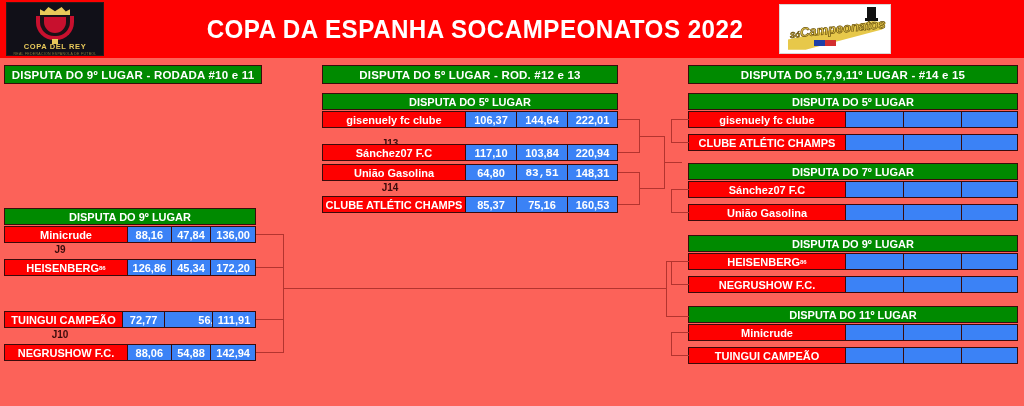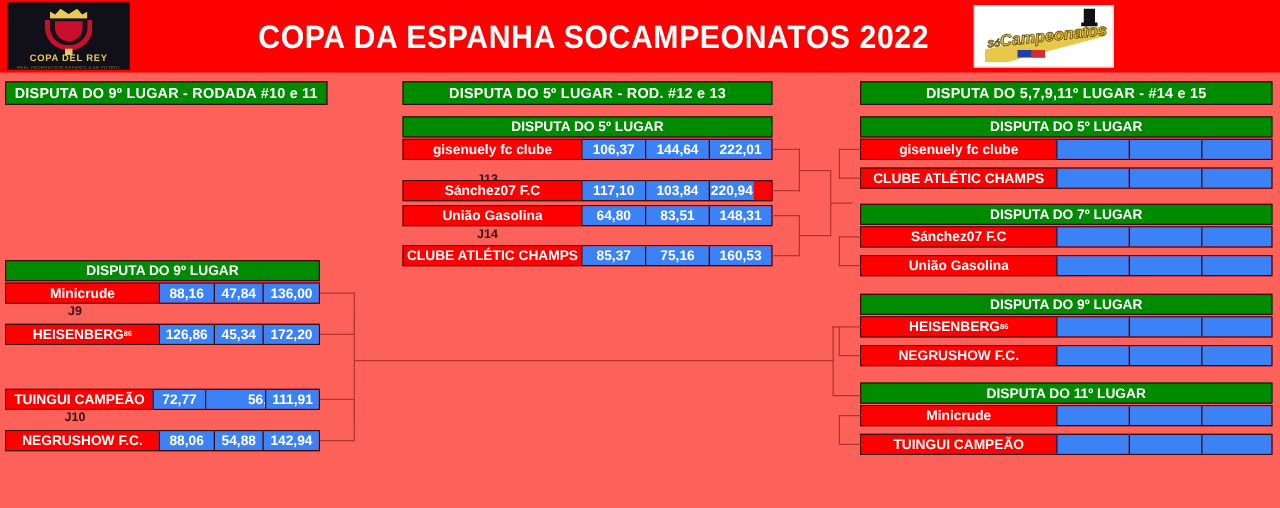--- a/index.html
+++ b/index.html
@@ -178,7 +178,7 @@
     <div class="team" style="width:142px;">Sánchez07 F.C</div>
     <div class="sc" style="width:51px;">117,10</div>
     <div class="sc" style="width:51px;">103,84</div>
-    <div class="sc" style="width:36px;">220,94</div>
+    <div class="sc" style="width:50px;">220,94</div>
   </div>
 
   <div class="row" style="left:322px; top:164px; width:296px;">

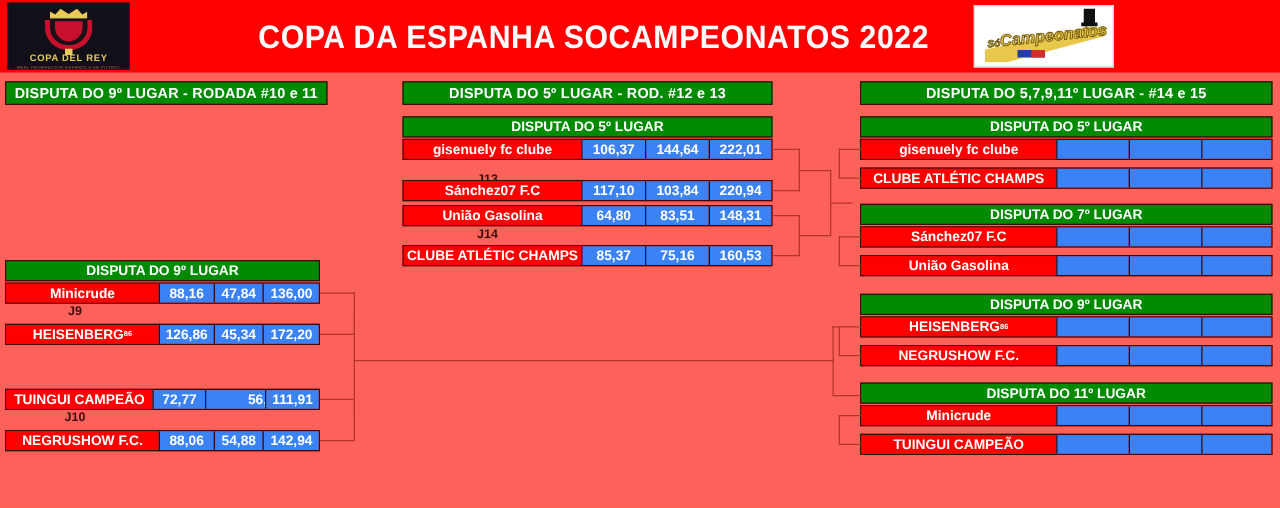--- a/index.html
+++ b/index.html
@@ -184,7 +184,7 @@
   <div class="row" style="left:322px; top:164px; width:296px;">
     <div class="team" style="width:142px;">União Gasolina</div>
     <div class="sc" style="width:51px;">64,80</div>
-    <div class="sc" style="width:51px;">83,51</div>
+    <div class="sc" style="width:51px;font-family:Liberation Mono, monospace;">83,51</div>
     <div class="sc" style="width:50px;">148,31</div>
   </div>
   <div class="jlabel" style="left:360px; top:182px; width:60px;">J14</div>

